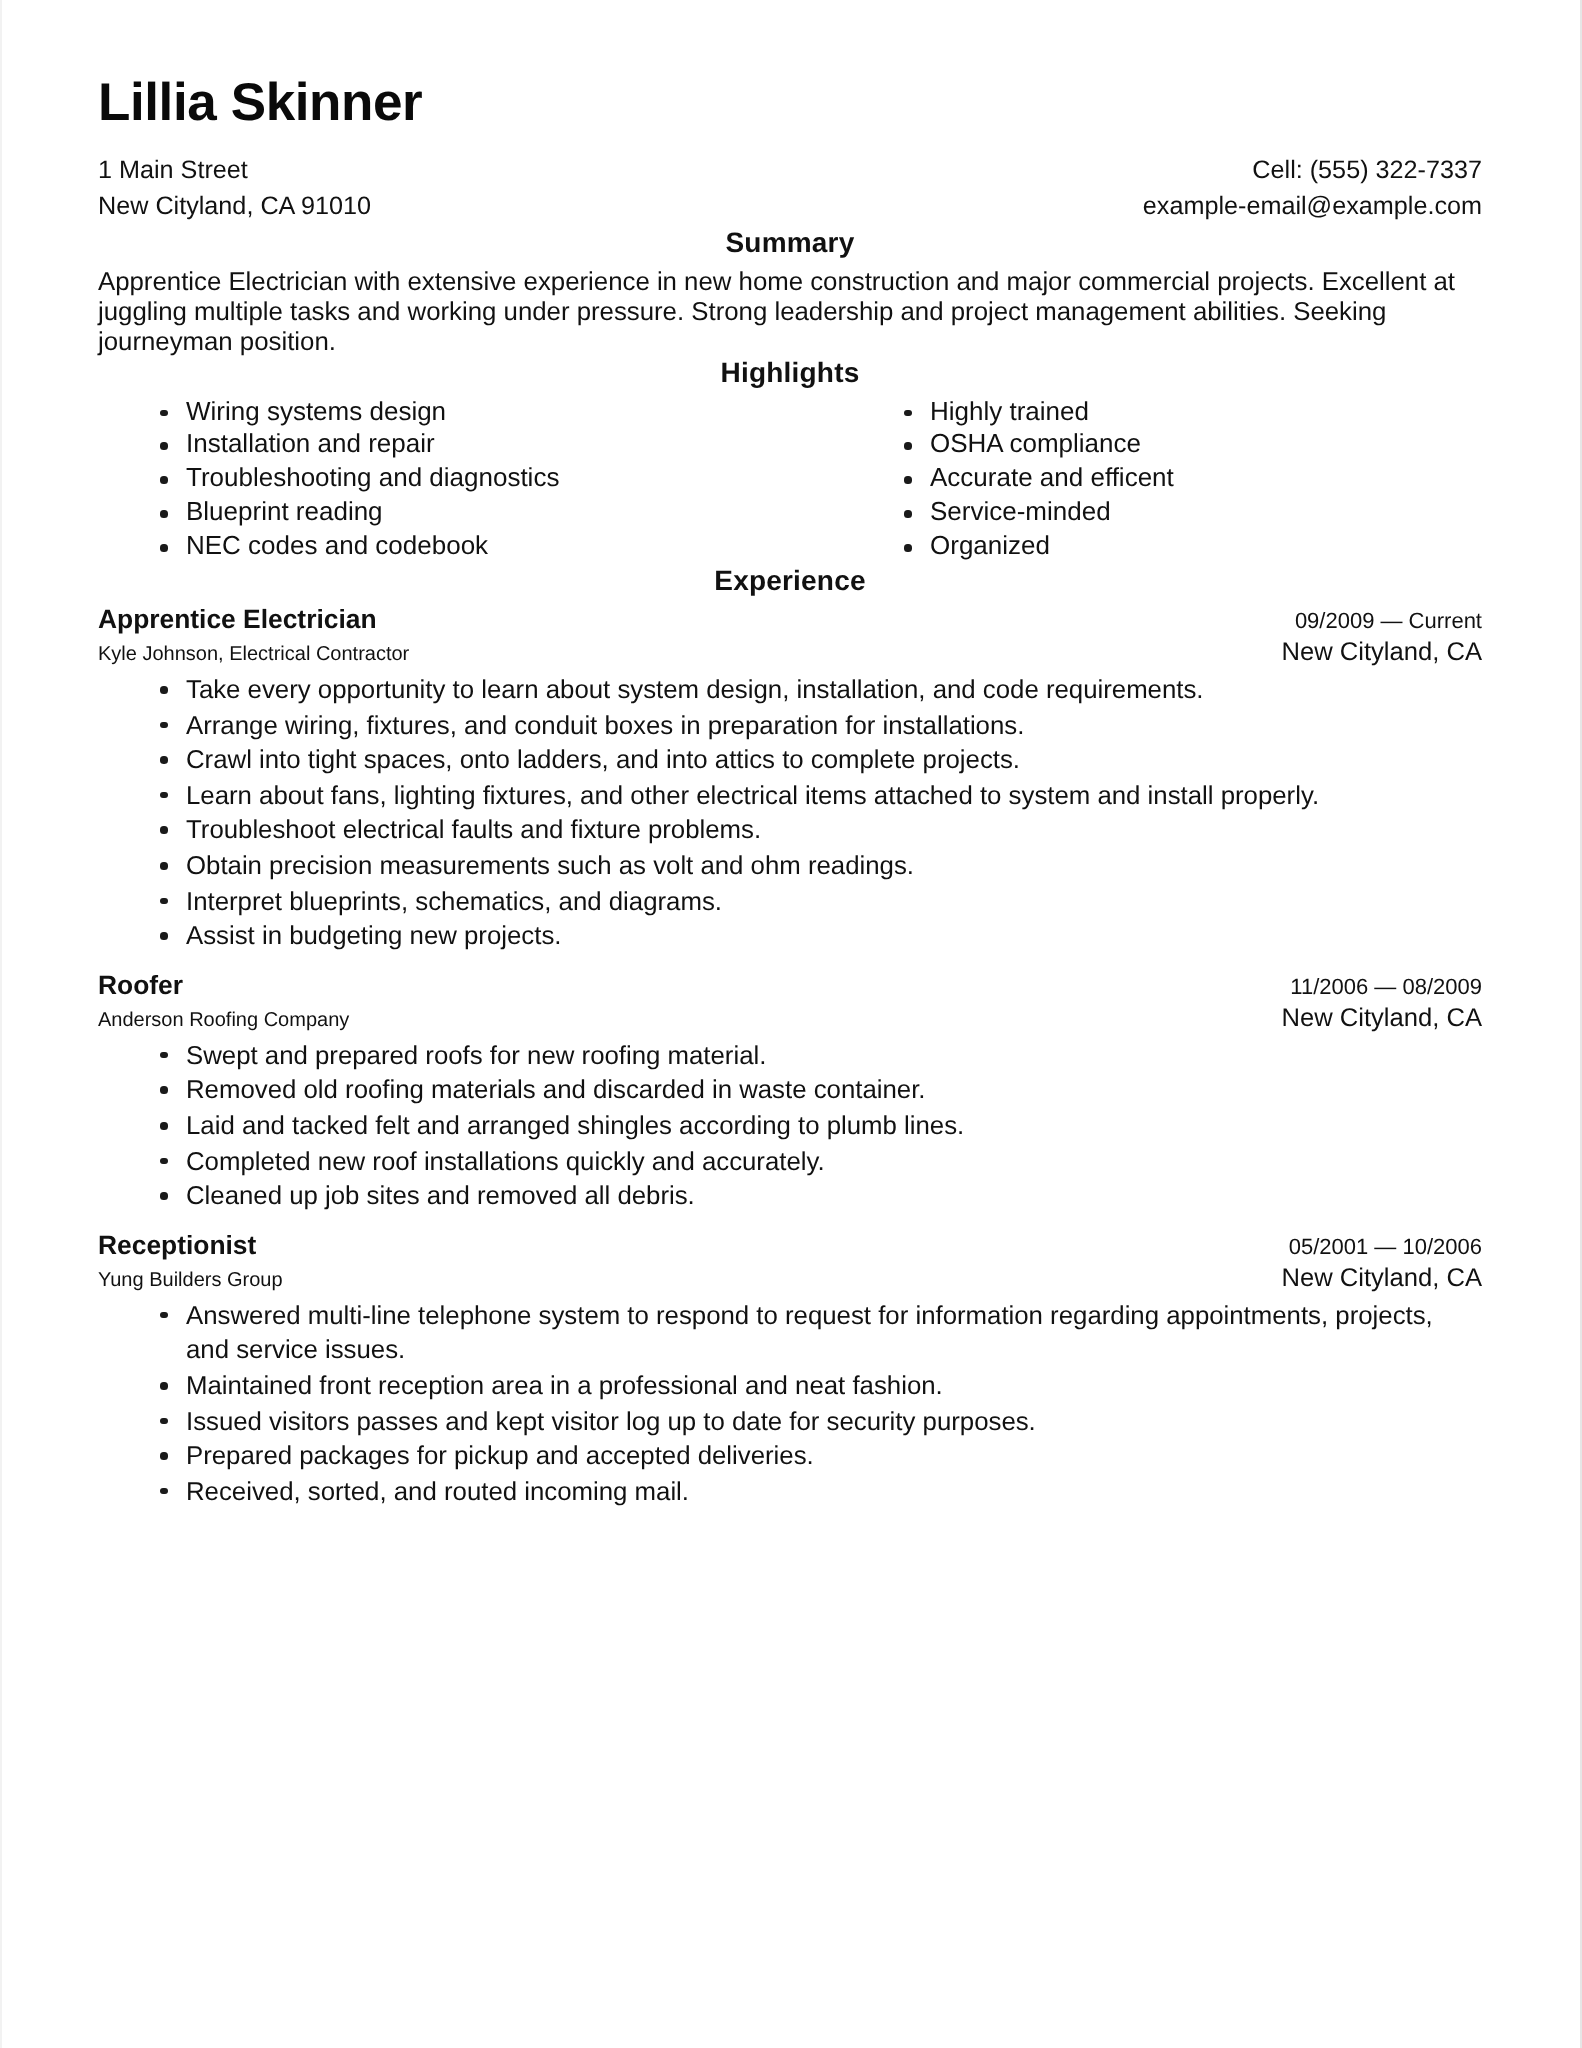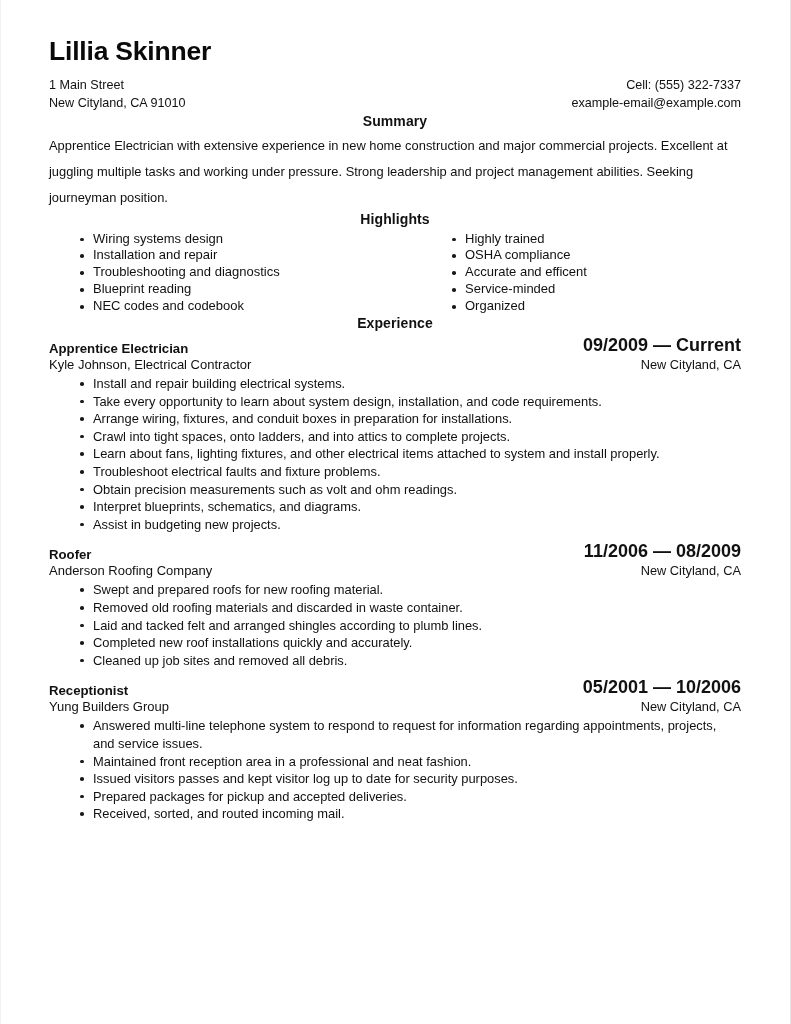--- a/index.html
+++ b/index.html
@@ -60,7 +60,7 @@
 
   .summary-text {
     font-size: 12.9px;
-    line-height: 26px;
+    line-height: 15px;
     text-align: left;
   }
 

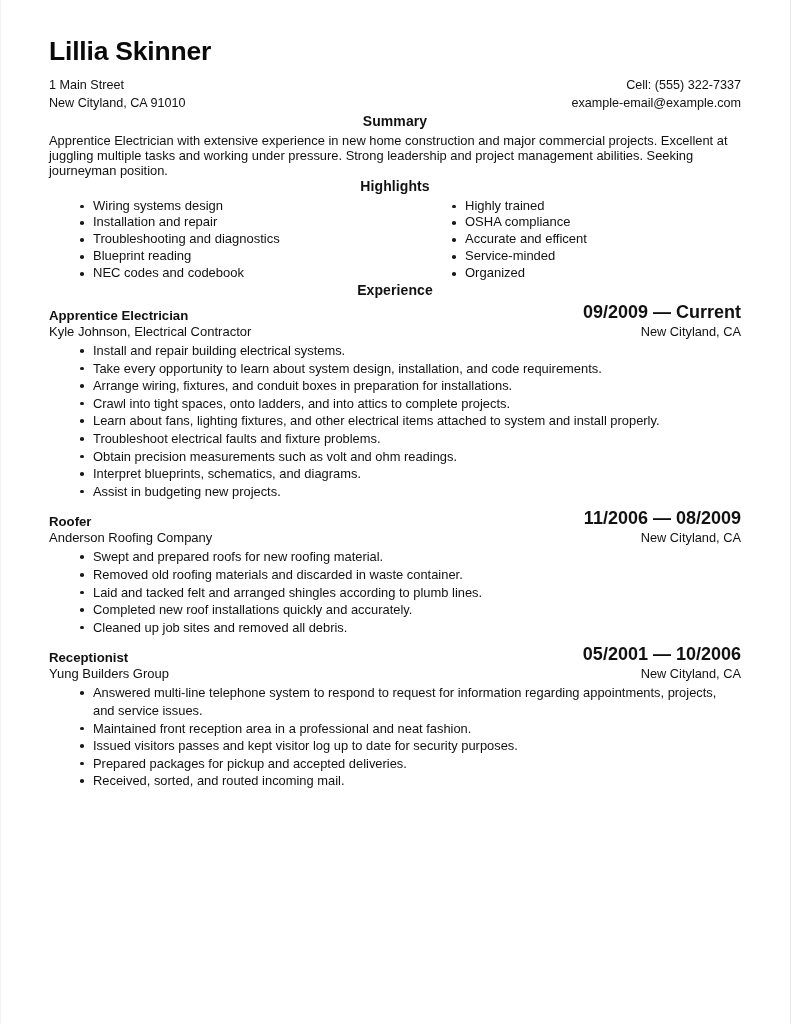--- a/index.html
+++ b/index.html
@@ -107,9 +107,8 @@
     font-weight: bold;
   }
   .job-dates {
-    font-size: 18px;
+    font-size: 11px;
     white-space: nowrap;
-    font-weight: bold;
   }
   .job-sub {
     display: flex;

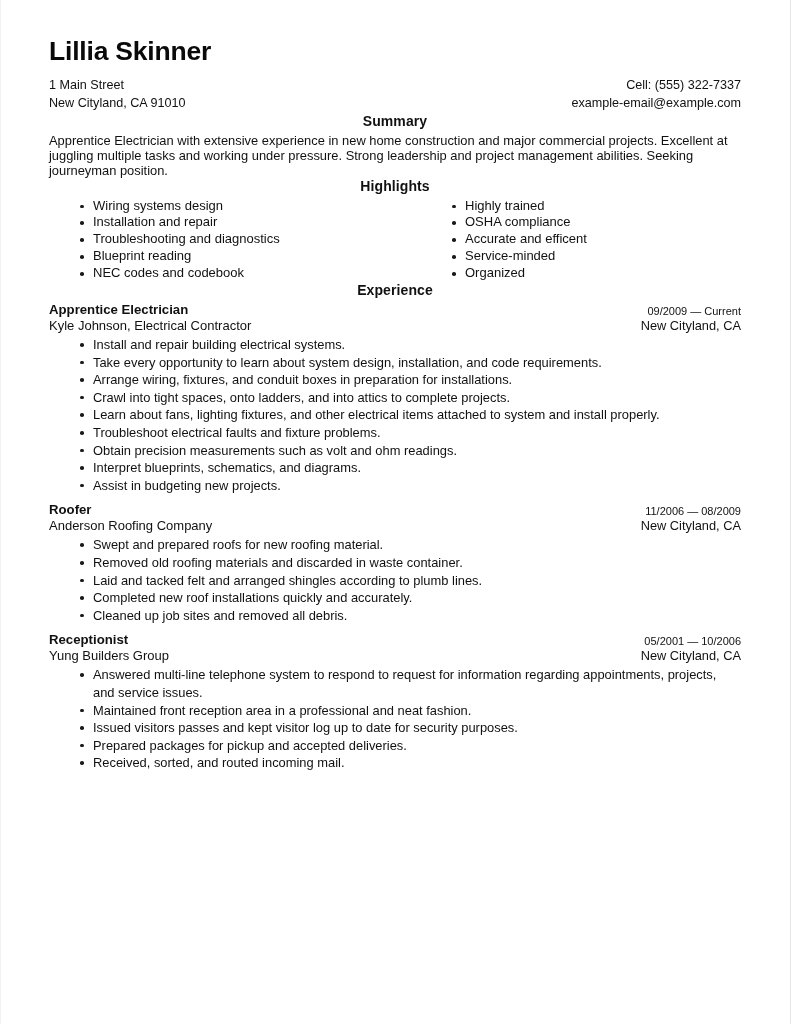--- a/index.html
+++ b/index.html
@@ -116,7 +116,7 @@
     align-items: baseline;
     margin-top: 1px;
   }
-  .job-company { font-size: 13px; }
+  .job-company { font-size: 10px; }
   .job-loc { font-size: 12.8px; white-space: nowrap; }
 
   ul.jlist {

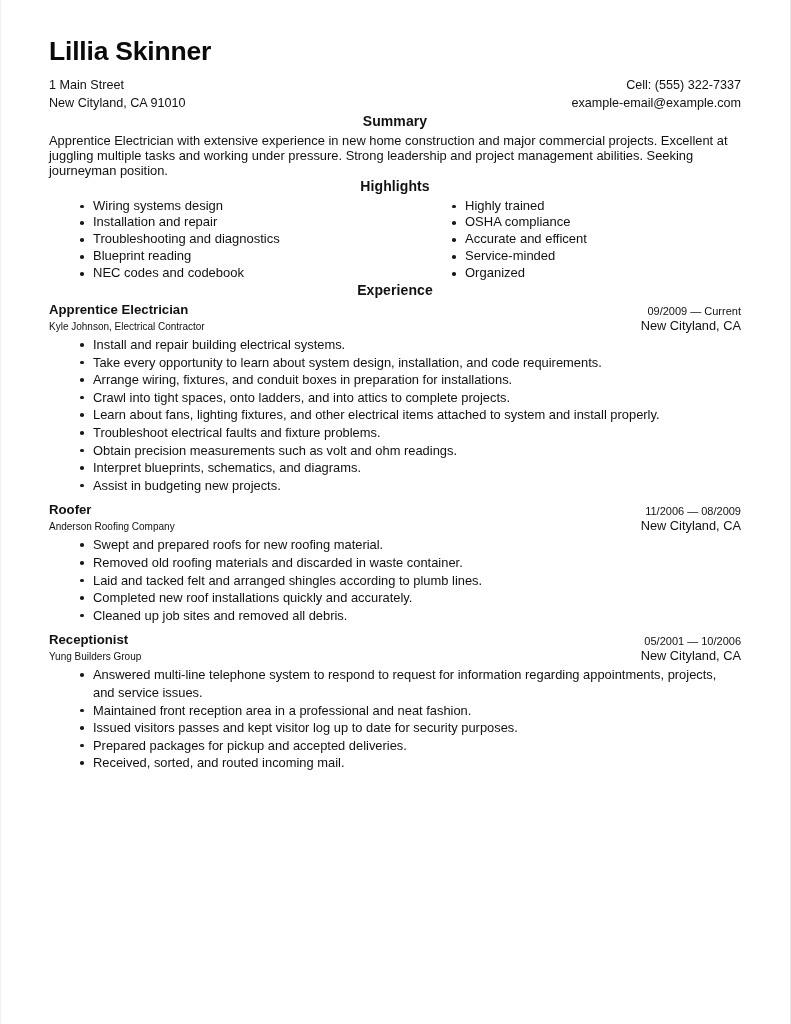--- a/index.html
+++ b/index.html
@@ -197,7 +197,6 @@
             <div class="job-loc">New Cityland, CA</div>
           </div>
           <ul class="jlist">
-            <li>Install and repair building electrical systems.</li>
             <li>Take every opportunity to learn about system design, installation, and code requirements.</li>
             <li>Arrange wiring, fixtures, and conduit boxes in preparation for installations.</li>
             <li>Crawl into tight spaces, onto ladders, and into attics to complete projects.</li>

